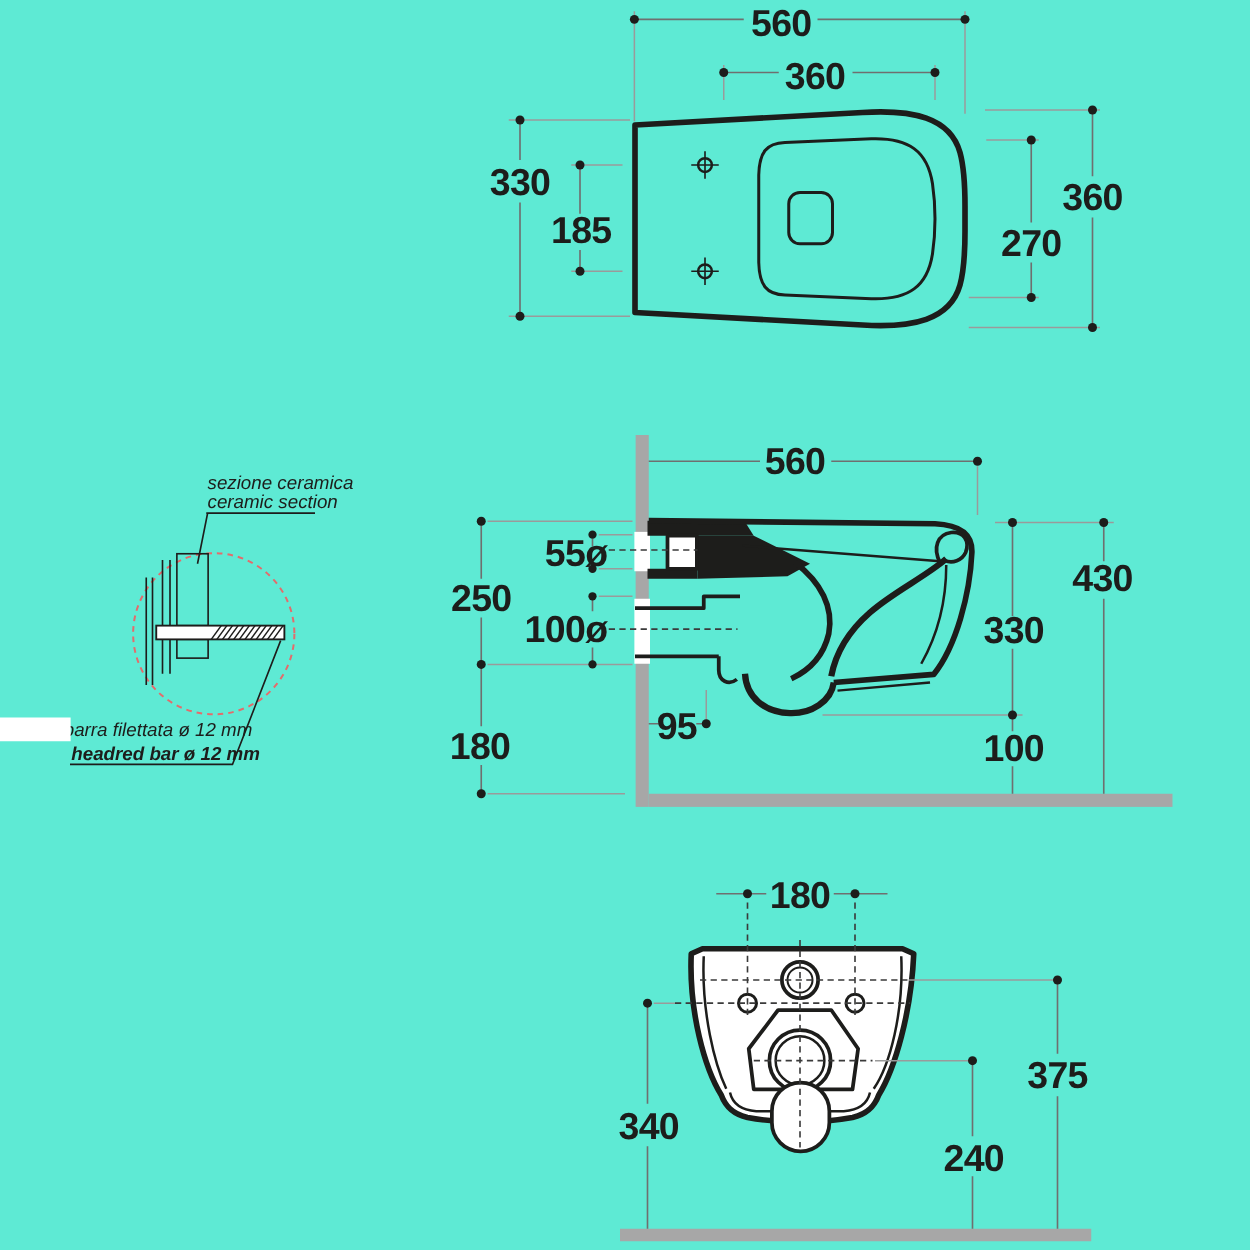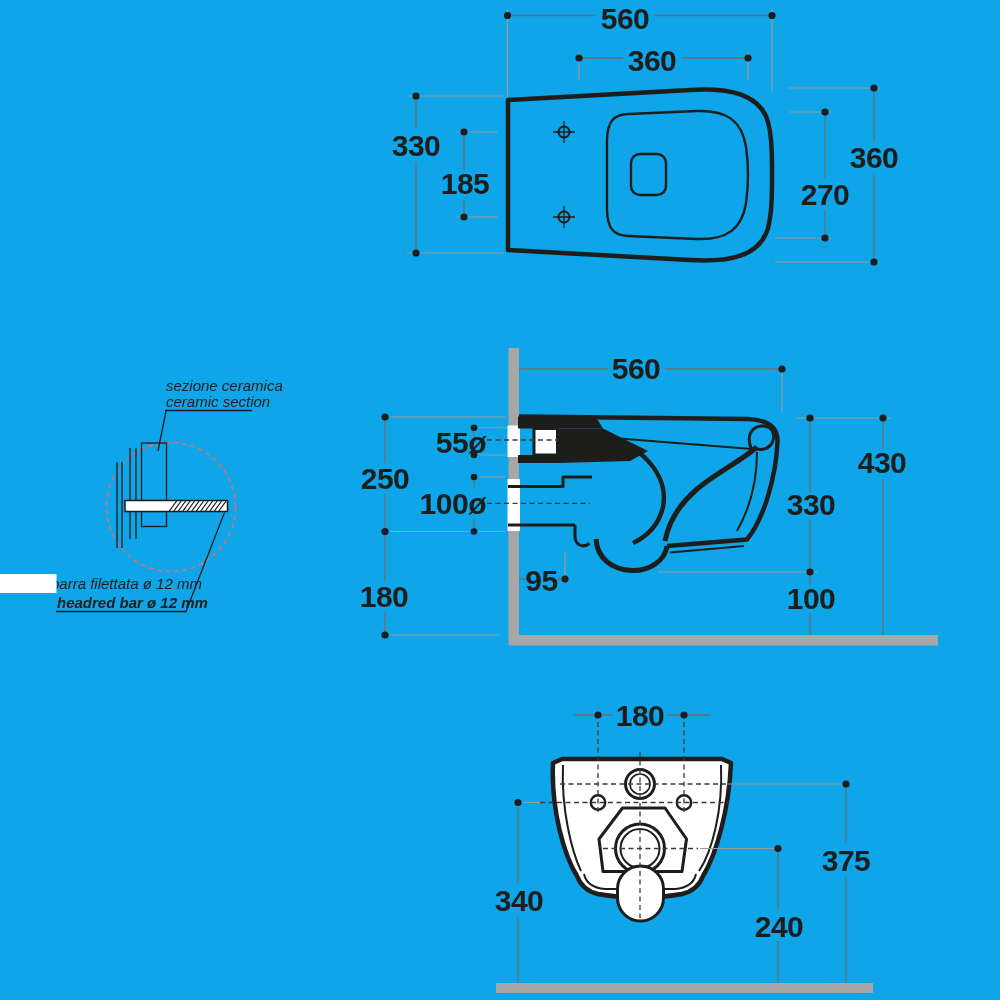--- a/index.html
+++ b/index.html
@@ -3,7 +3,7 @@
 <meta charset="utf-8">
 <style>
   html,body{margin:0;padding:0;background:#fff;}
-  .canvas{width:1000px;height:1000px;position:relative;background:#0ea5e9;overflow:hidden;}
+  .canvas{width:1000px;height:1000px;position:relative;background:#5eead4;overflow:hidden;}
   svg{display:block;}
   text{font-family:"Liberation Sans","DejaVu Sans",sans-serif;fill:#1d1d1b;}
   .num{font-size:30px;font-weight:700;letter-spacing:-0.5px;}

